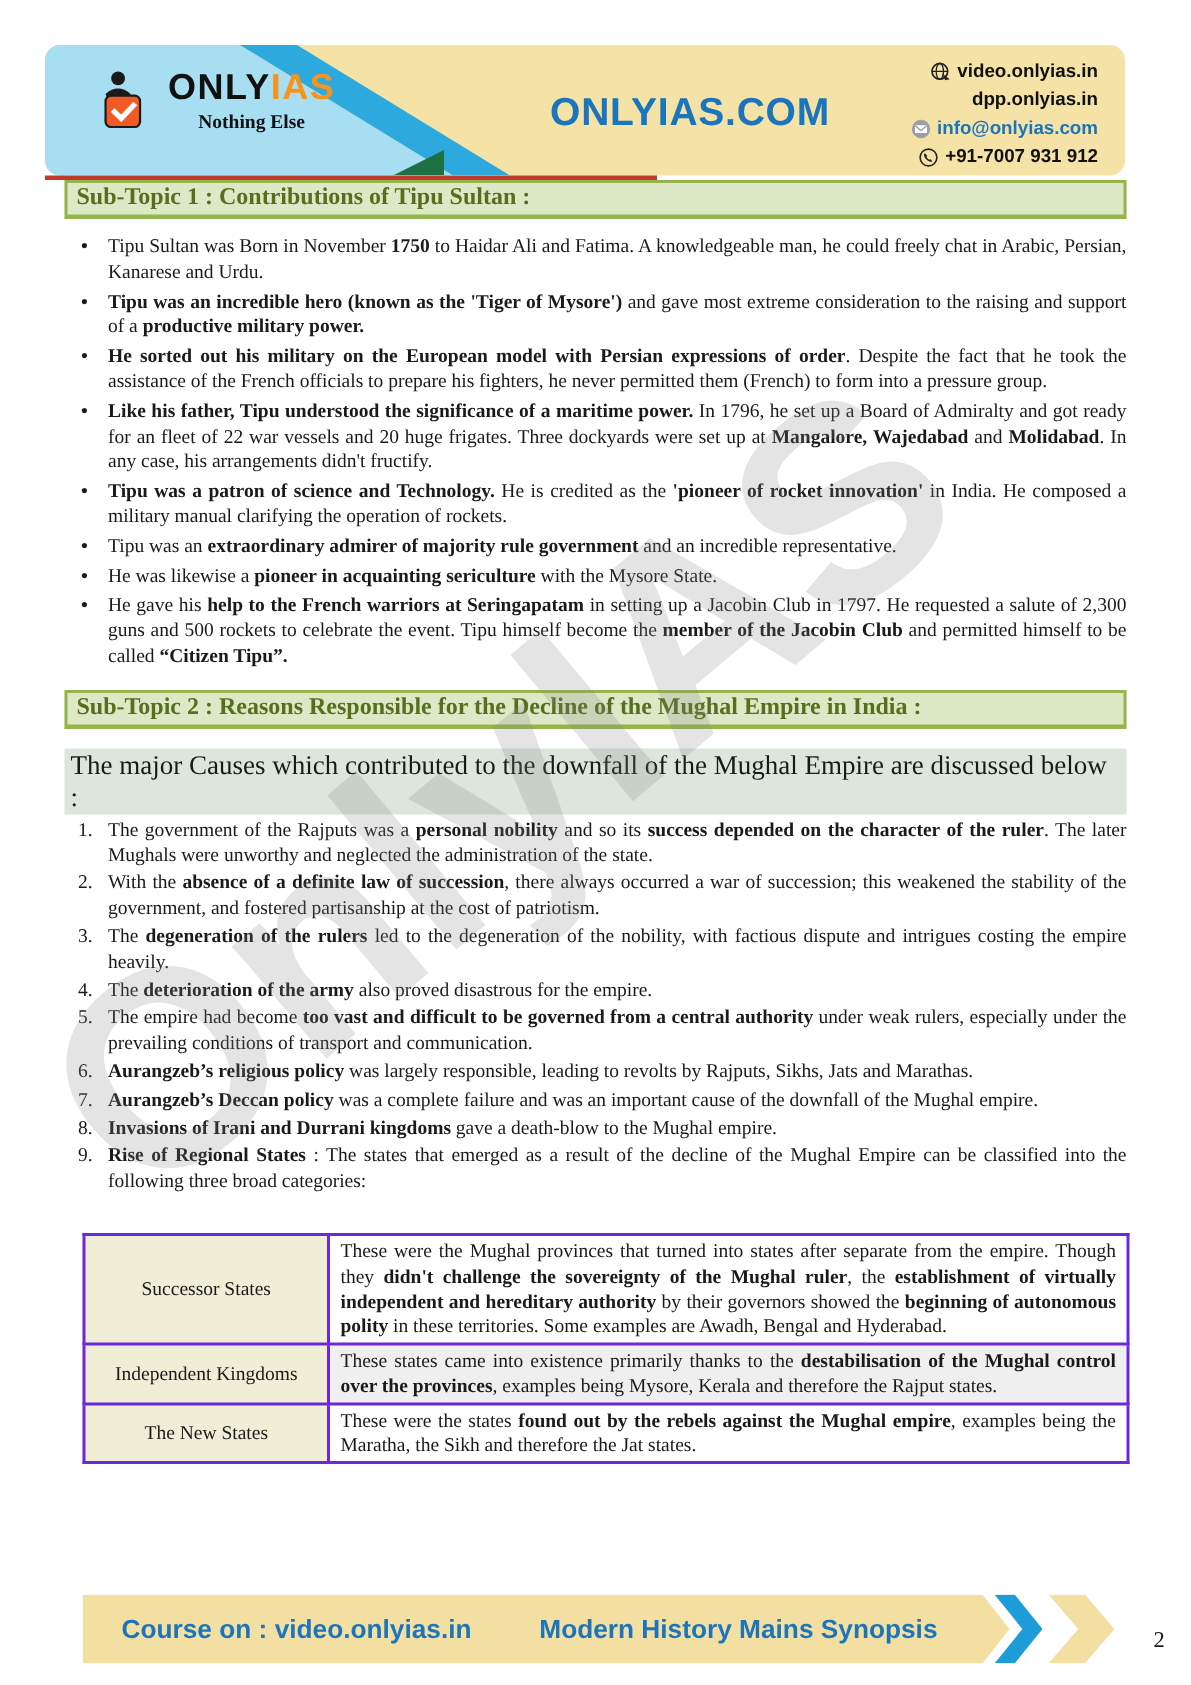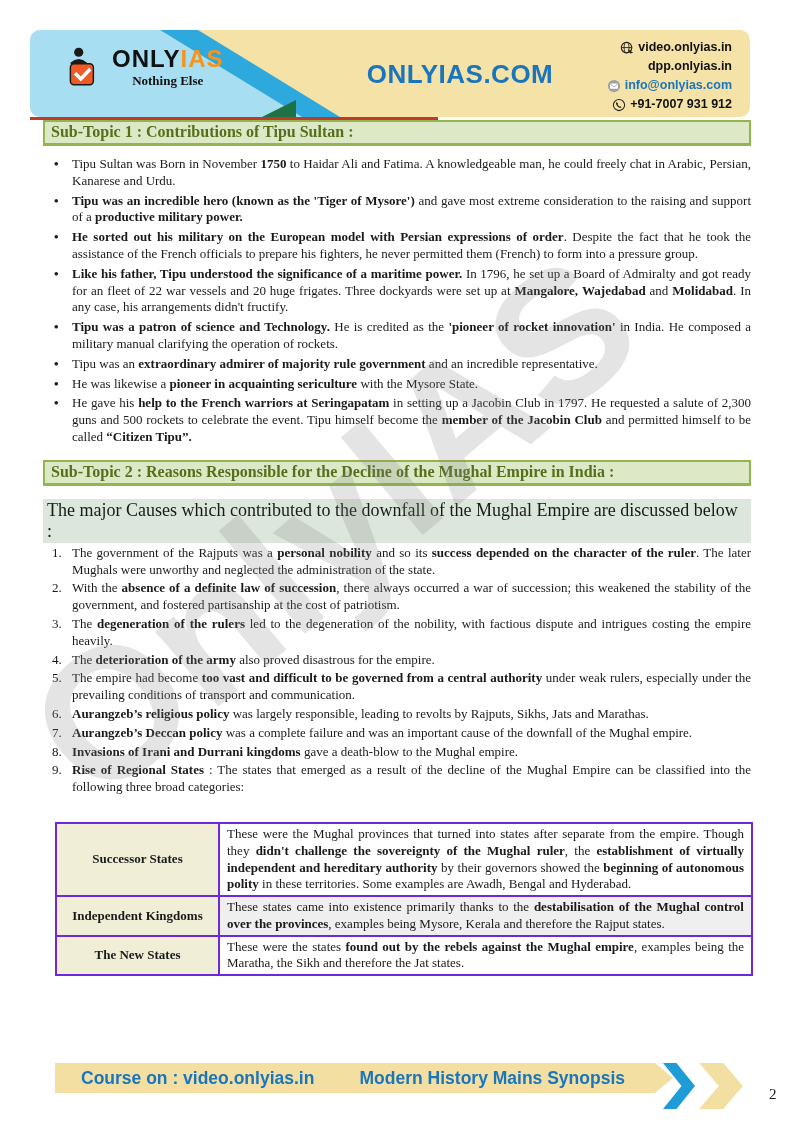--- a/index.html
+++ b/index.html
@@ -65,7 +65,7 @@
   
   table.states { margin:26px 0 0 12px; width:698px; border-collapse:collapse; font-size:13px; }
   table.states td { border:2px solid #6d28d9; vertical-align:middle; padding:2px 7px; }
-  td.t-label { width:163px; background:var(--table_label_bg); font-weight:bold;
+  td.t-label { width:163px; background:var(--table_label_bg); font-weight:normal;
                text-align:center; line-height:16.5px; }
   td.t-content { text-align:justify; line-height:16.8px; background:#fff; }
   table.states tr:nth-child(2) td.t-content { background:#efefef; }

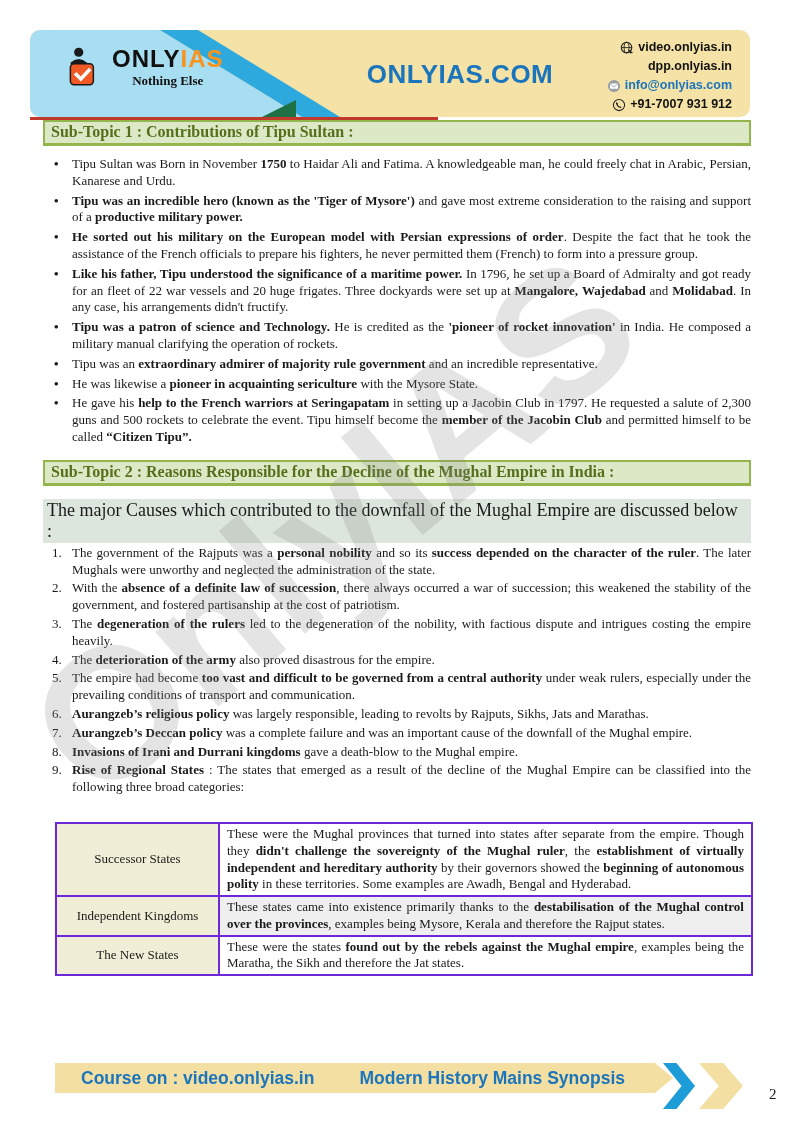--- a/index.html
+++ b/index.html
@@ -71,7 +71,7 @@
   table.states tr:nth-child(2) td.t-content { background:#efefef; }
   
   .footer { position:absolute; left:55px; top:1063px; width:695px; height:46px; z-index:1; }
-  .f-bar { position:absolute; left:0; top:0; width:618px; height:30px;
+  .f-bar { position:absolute; left:0; top:0; width:618px; height:46px;
            background:var(--footer_cream);
            clip-path:polygon(0 0, calc(100% - 18px) 0, 100% 50%, calc(100% - 18px) 100%, 0 100%);
            display:flex; align-items:center; justify-content:space-between;

